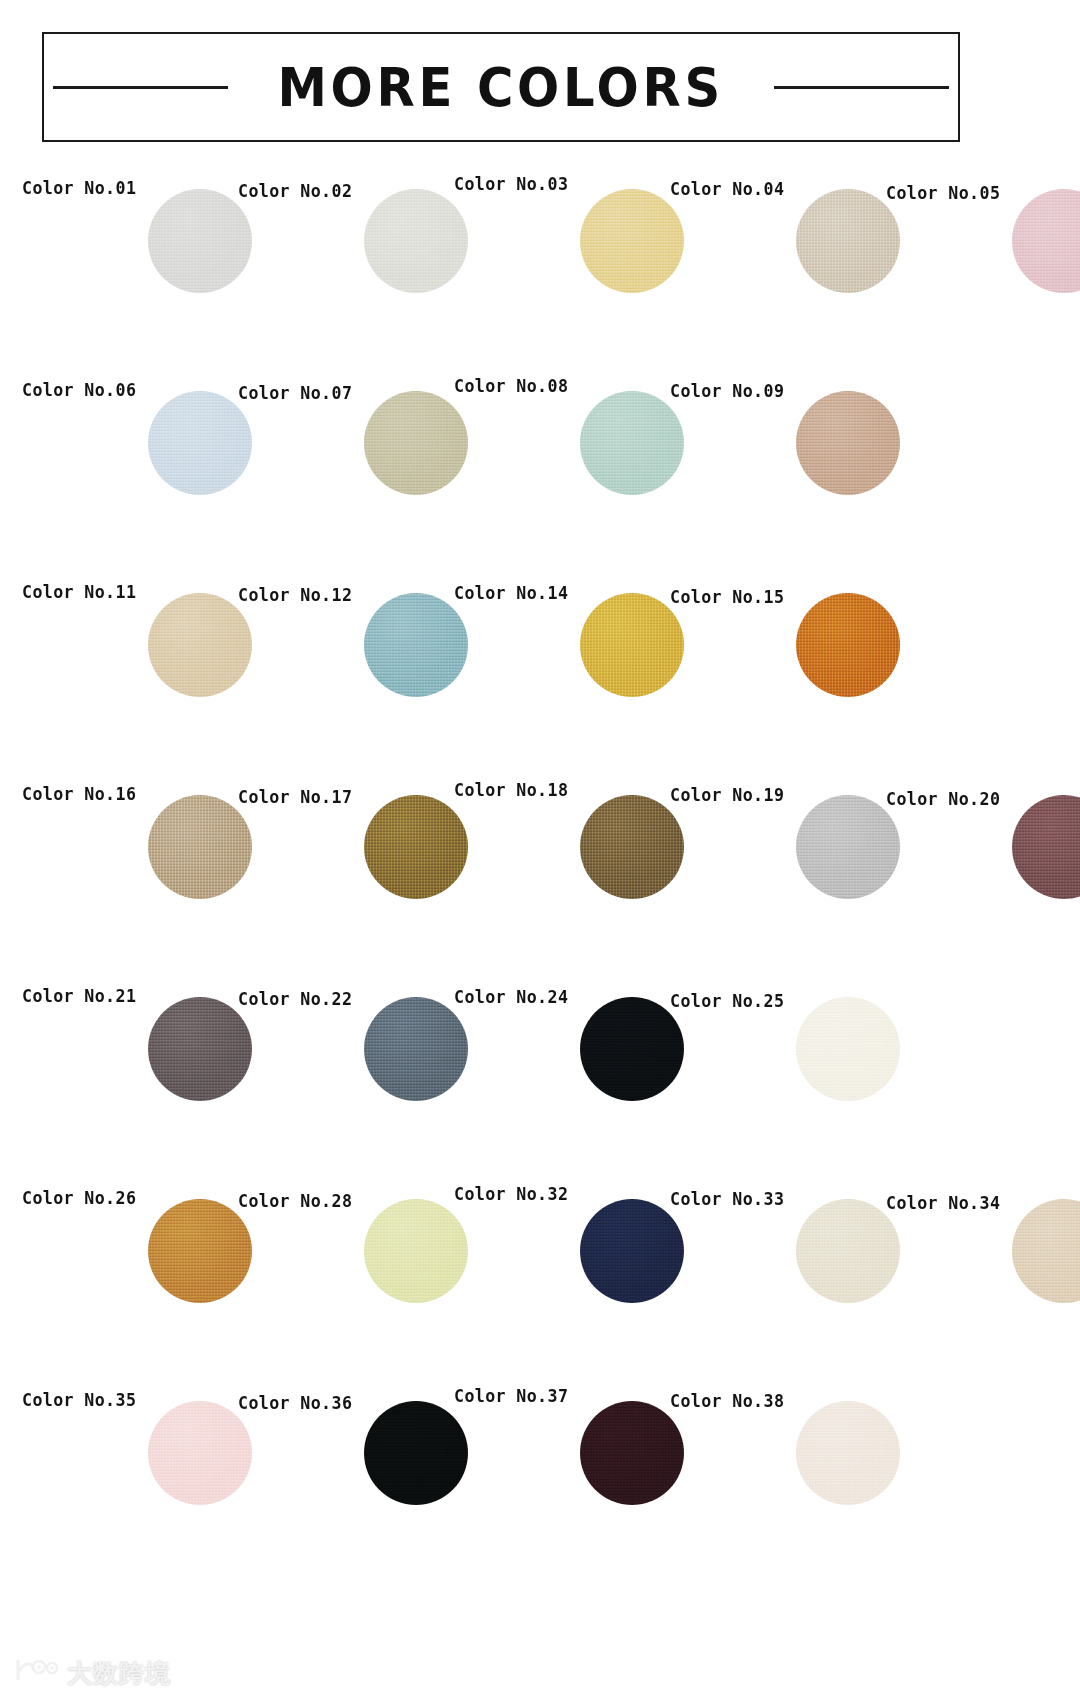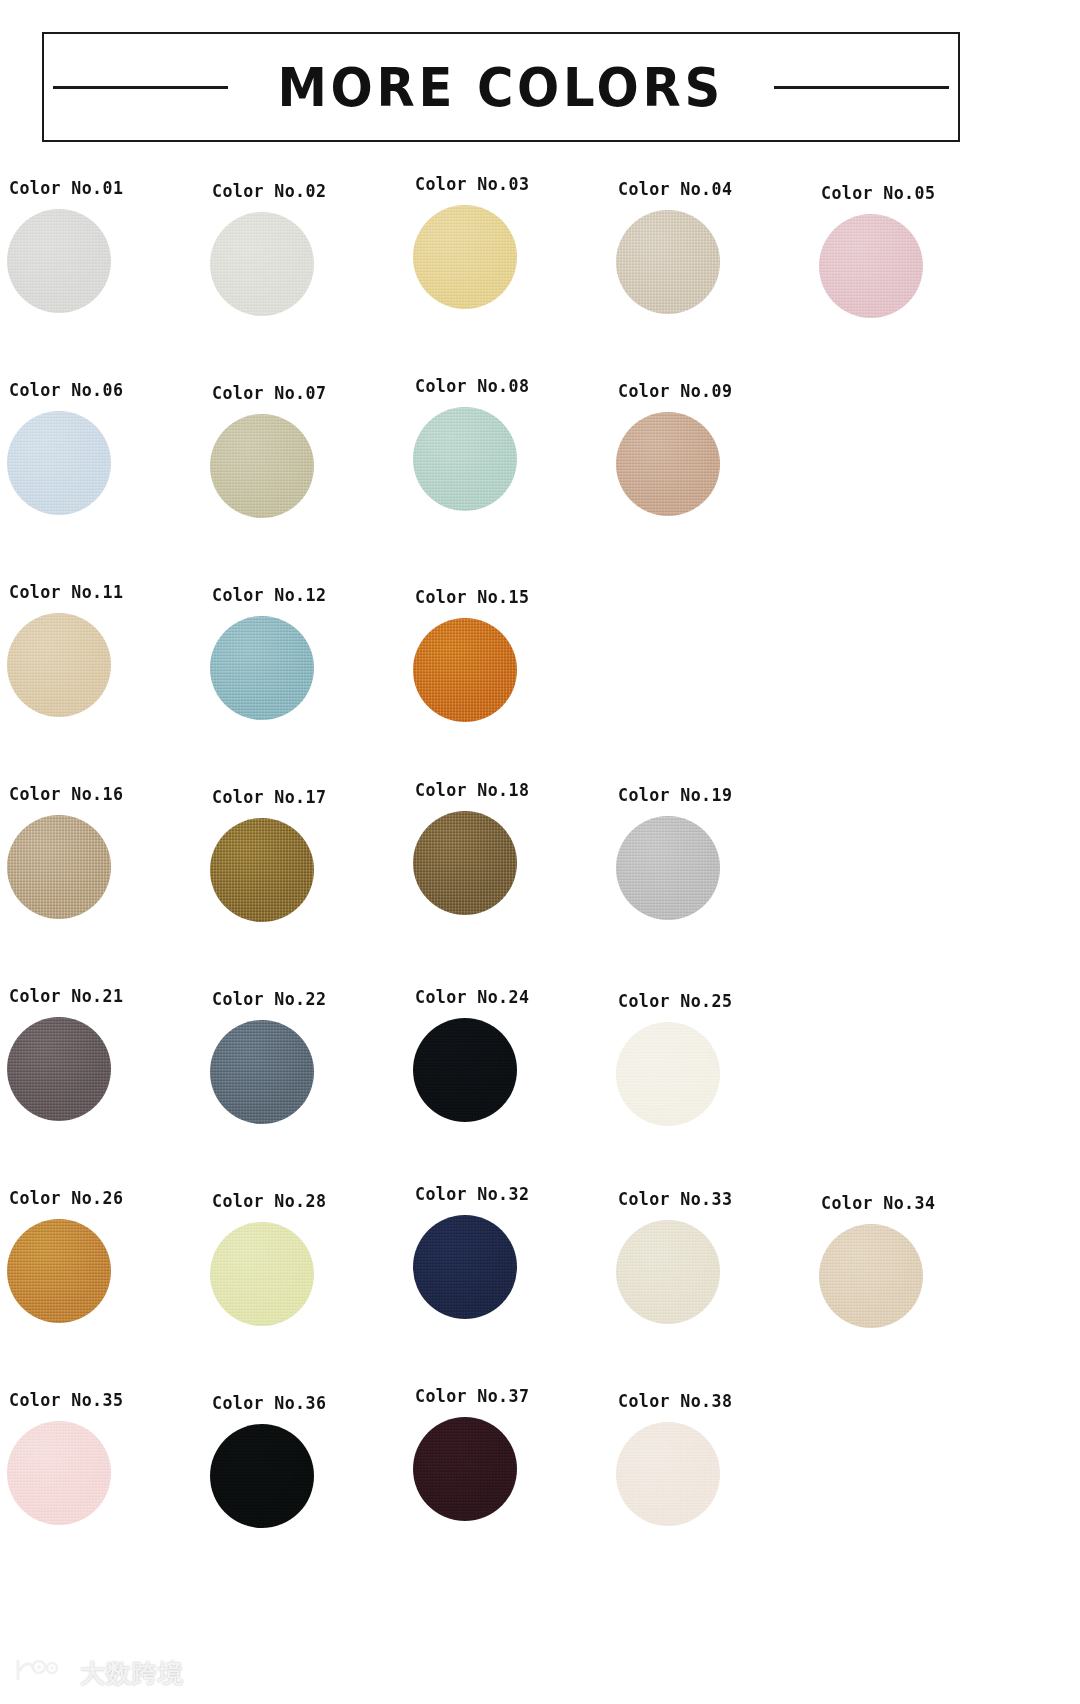--- a/index.html
+++ b/index.html
@@ -67,9 +67,9 @@
   }
   .cell {
     width: 202px;
-    margin-left: 1px;
-    display: flex;
-    flex-direction: column;
+    margin-left: 14px;
+    display: flex;
+    flex-direction: row;
     align-items: flex-start;
   }
   .cell.spacer { visibility: hidden; }

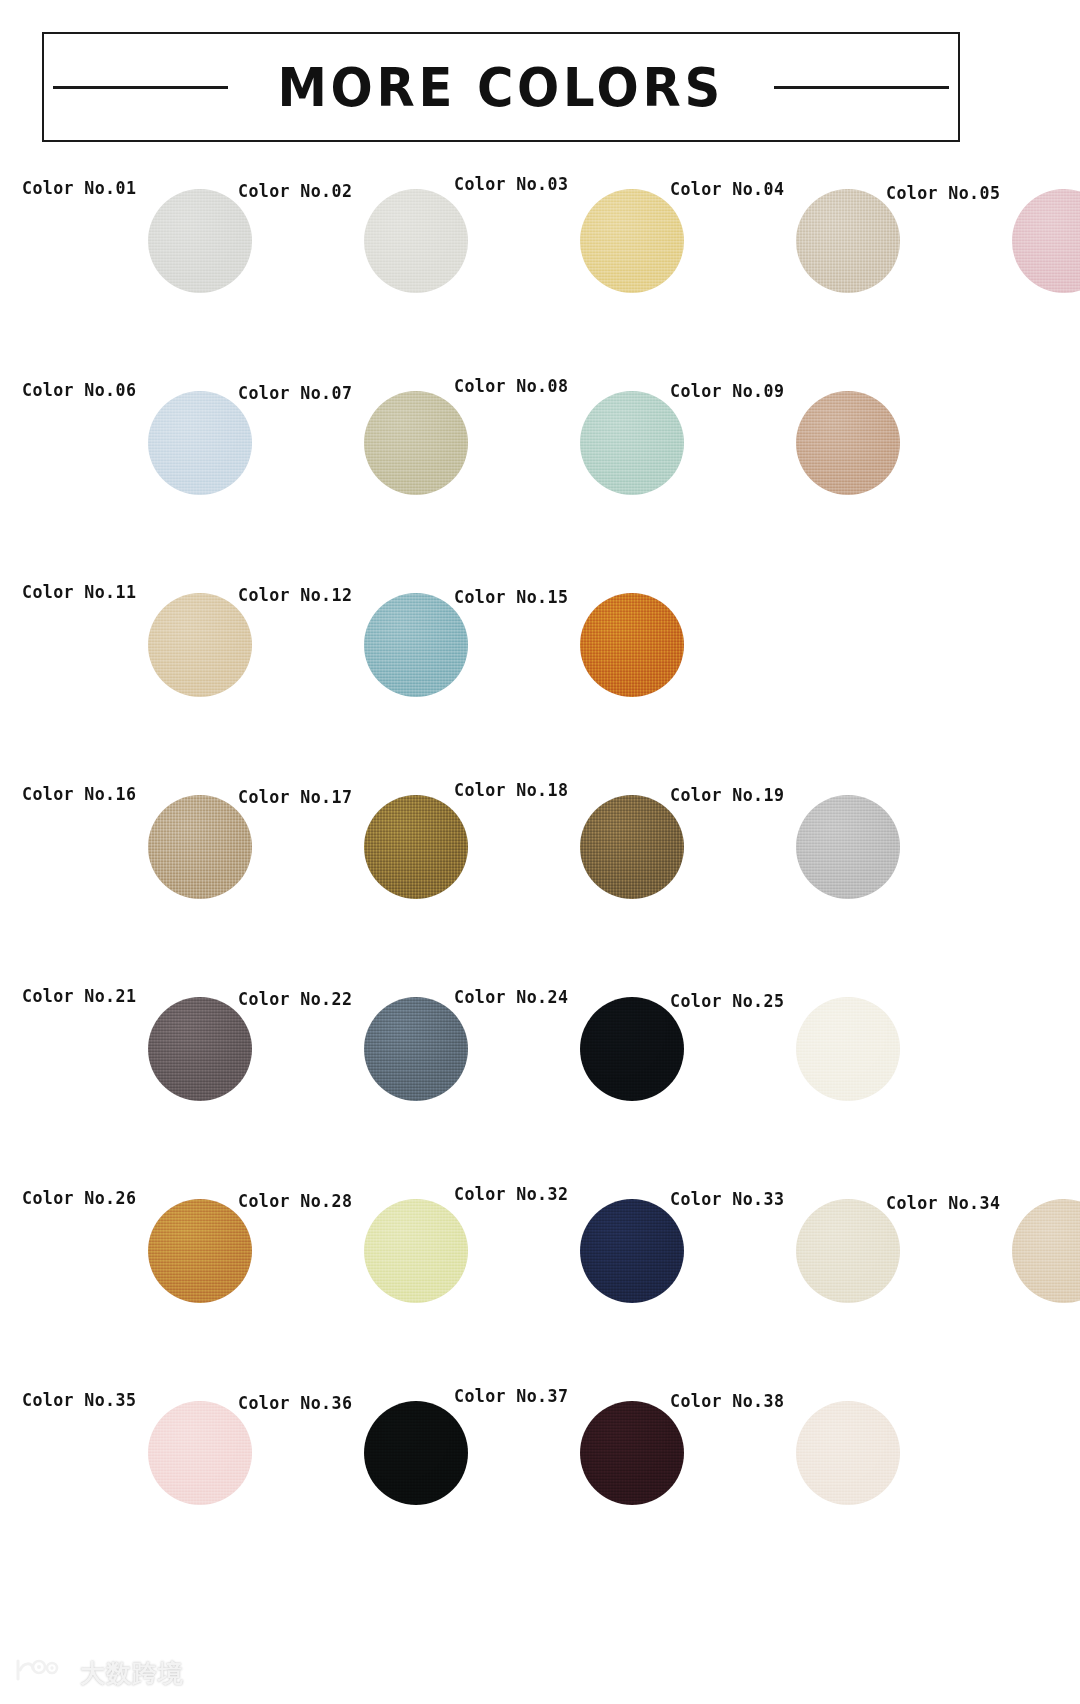--- a/index.html
+++ b/index.html
@@ -250,6 +250,12 @@
         <div class="cell-label off1">Color No.12</div>
         <div class="swatch-wrap">
           <div class="swatch" style="background: rgb(131, 178, 187);"></div>
+        </div>
+      </div>
+      <div class="cell">
+        <div class="cell-label off3">Color No.14</div>
+        <div class="swatch-wrap">
+          <div class="swatch weave" style="background: rgb(210, 172, 60);"></div>
         </div>
       </div>
       <div class="cell">

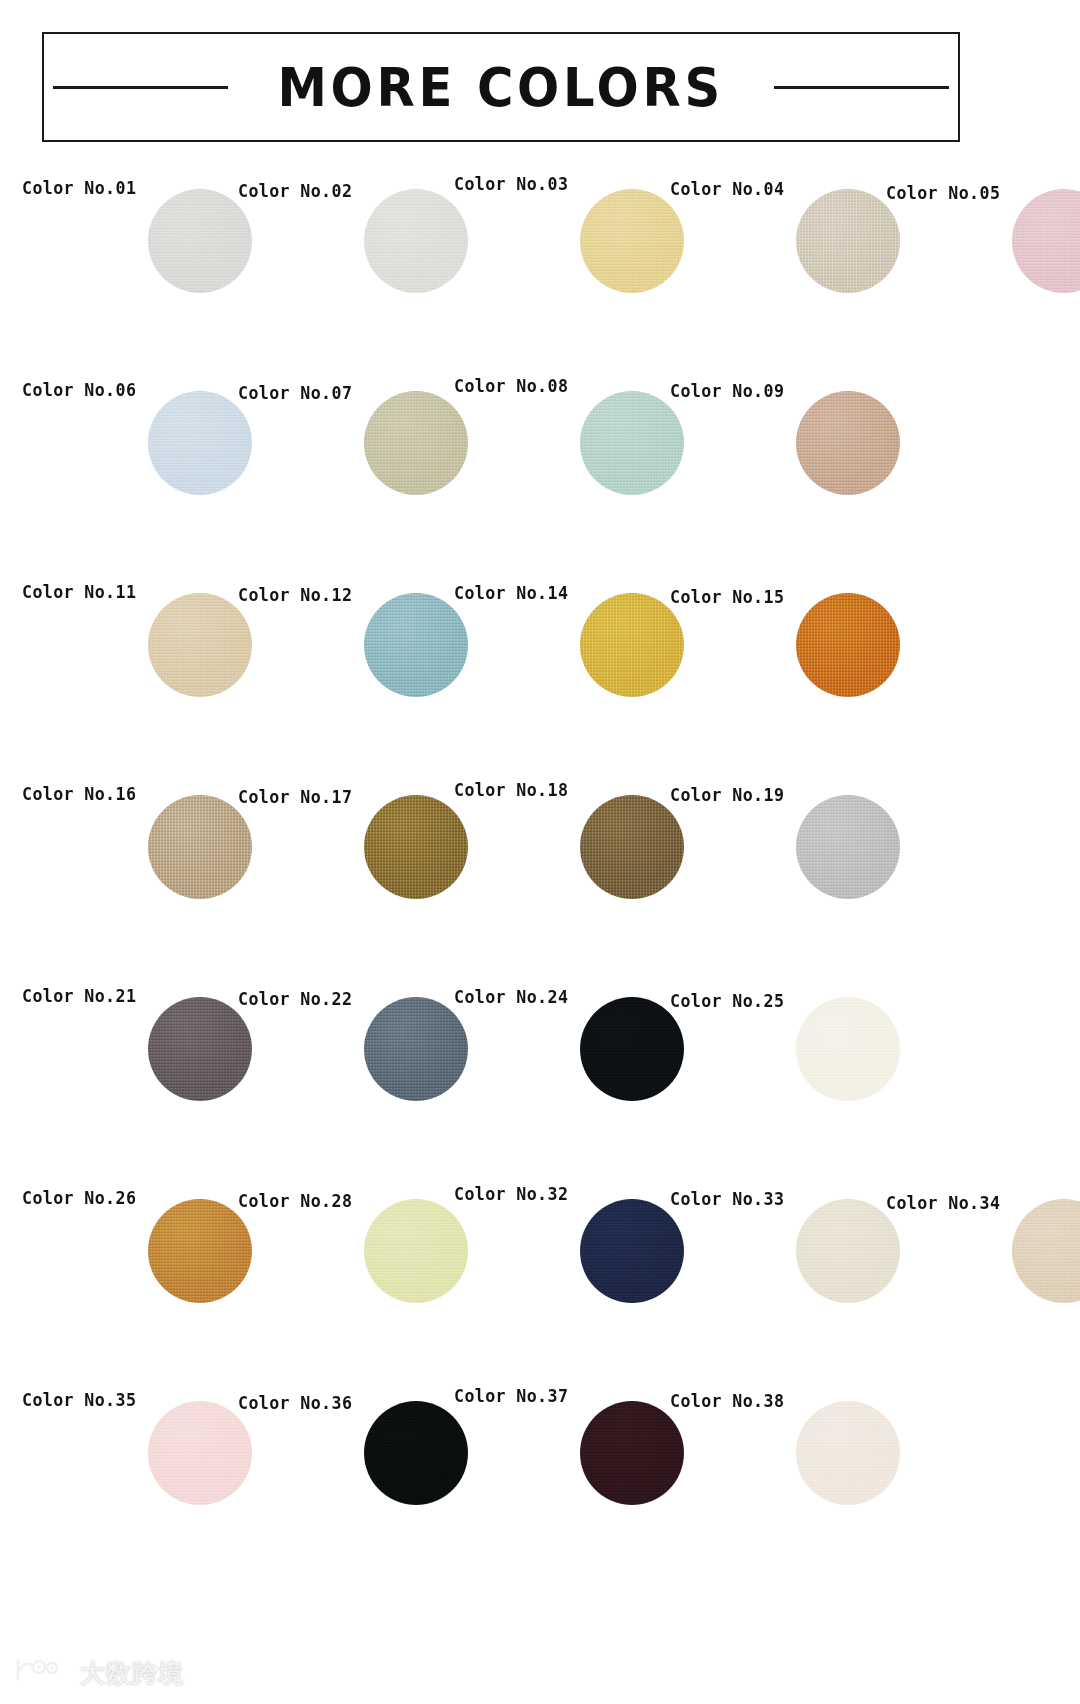--- a/index.html
+++ b/index.html
@@ -290,6 +290,12 @@
           <div class="swatch" style="background: rgb(185, 185, 185);"></div>
         </div>
       </div>
+      <div class="cell">
+        <div class="cell-label off4">Color No.20</div>
+        <div class="swatch-wrap">
+          <div class="swatch" style="background: rgb(110, 74, 76);"></div>
+        </div>
+      </div>
     </div>
     <div class="grid-row">
       <div class="cell">

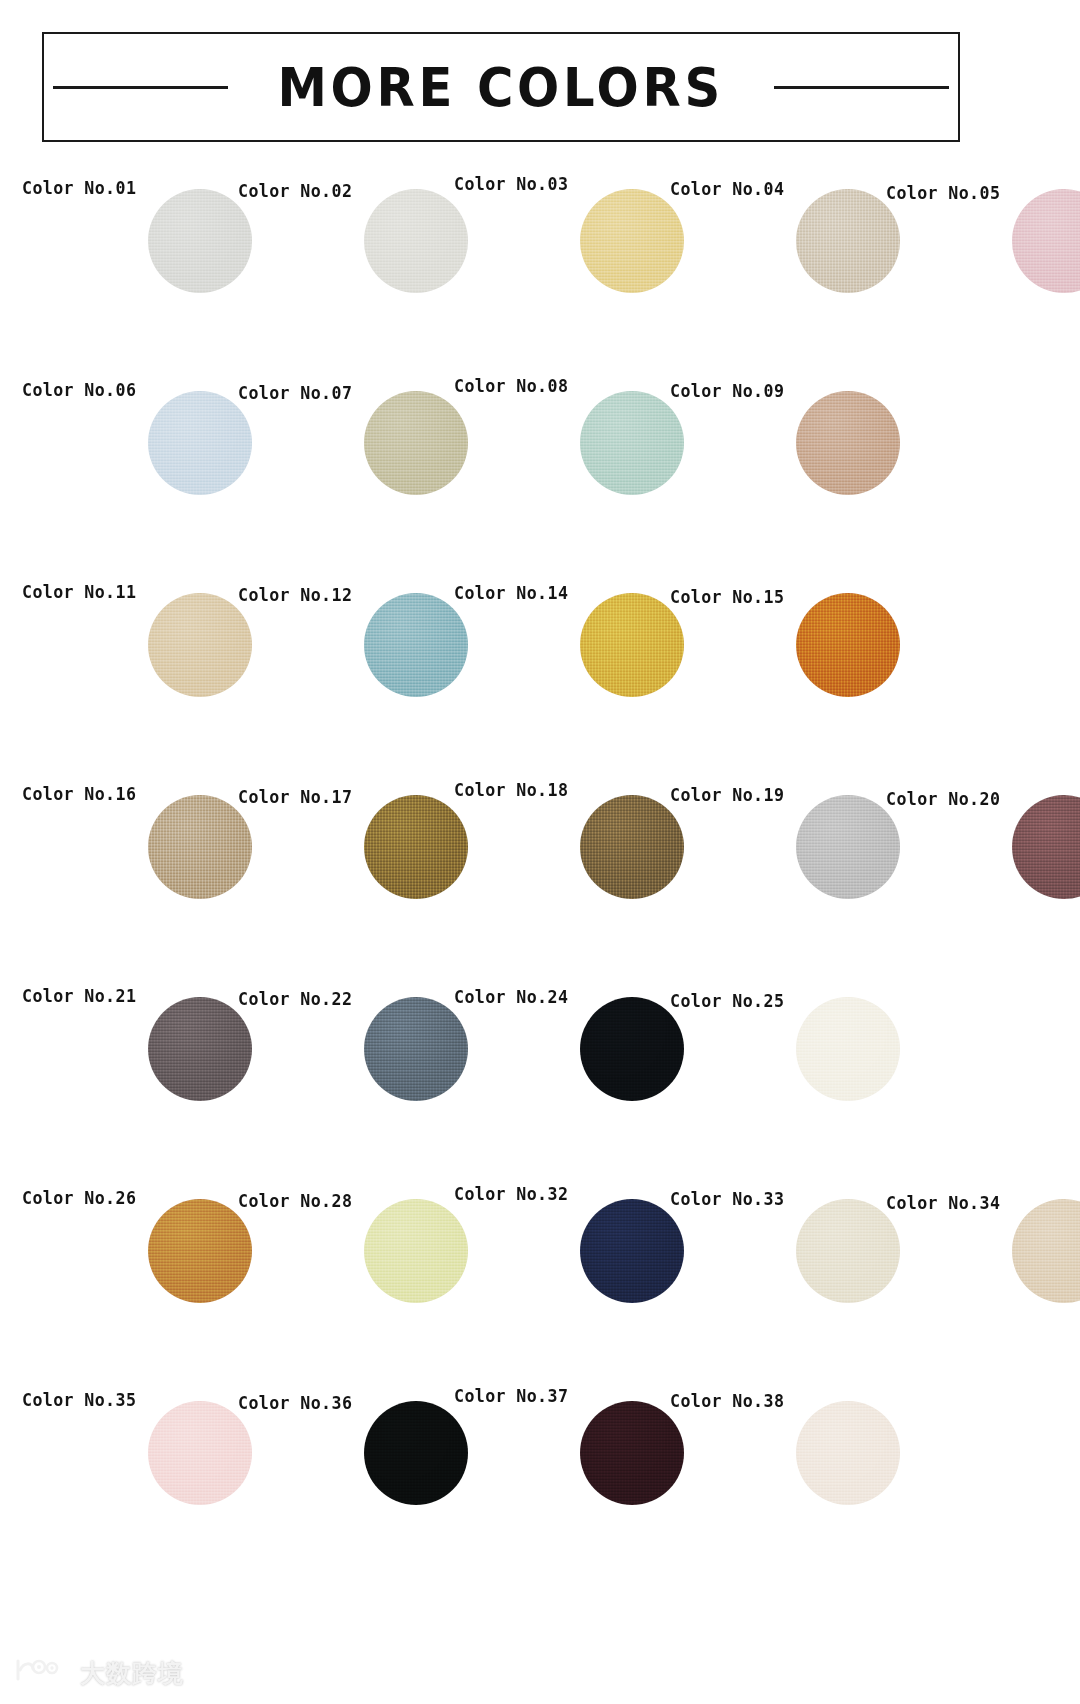--- a/index.html
+++ b/index.html
@@ -152,7 +152,7 @@
     bottom: 14px;
     display: flex;
     align-items: flex-start;
-    gap: 20px;
+    gap: 7px;
     opacity: 0.92;
   }
   .wm-mark {

